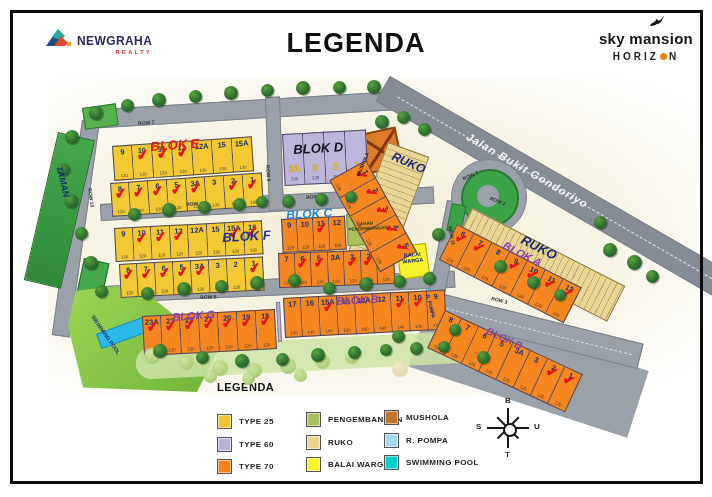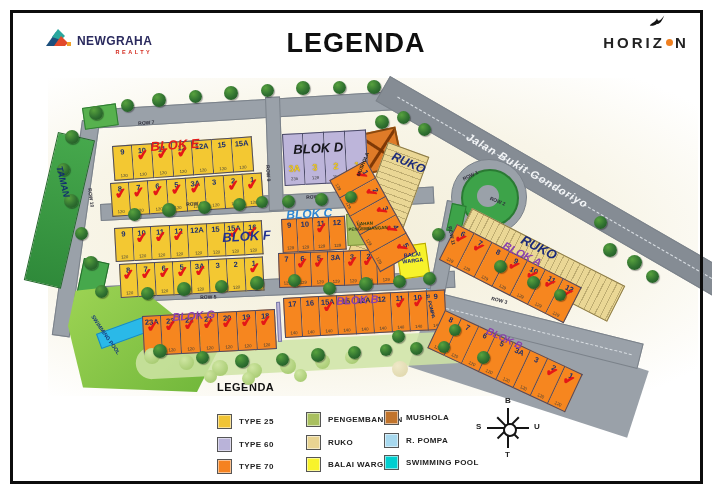--- a/index.html
+++ b/index.html
@@ -85,6 +85,7 @@
     <path d="M2 12 C5 8 8 9 10 4 C11 8 13 8 18 1 C15 9 12 11 10 10 C8 12 4 13 2 12 Z" fill="#141414"></path>
   </svg>
   <div class="proj">
+    <div class="proj-name">sky mansion</div>
     <div class="proj-sub">
       <span>HORIZ</span>
       <span class="sun-dot"></span>

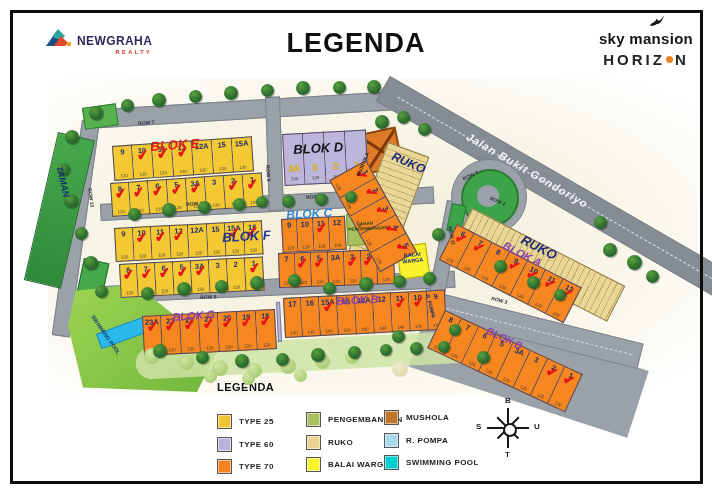--- a/index.html
+++ b/index.html
@@ -12,7 +12,7 @@
   .brand-sub{font-size:5.5px;font-weight:700;color:#d42a1e;letter-spacing:2.5px;text-align:right;margin-top:1px;}
   .proj{position:absolute;left:598px;top:30px;z-index:12;text-align:center;width:96px;}
   .proj-name{font-size:15px;font-weight:800;color:#161616;letter-spacing:.3px;}
-  .proj-sub{margin-top:4px;font-size:15px;font-weight:700;color:#222;letter-spacing:3px;display:flex;align-items:center;justify-content:center;}
+  .proj-sub{margin-top:4px;font-size:10px;font-weight:700;color:#222;letter-spacing:3px;display:flex;align-items:center;justify-content:center;}
   .sun-dot{display:inline-block;width:7px;height:7px;border-radius:50%;background:#f08020;margin:0 2px 0 1px;}
   .bird{position:absolute;left:648px;top:14px;z-index:12;}
   

